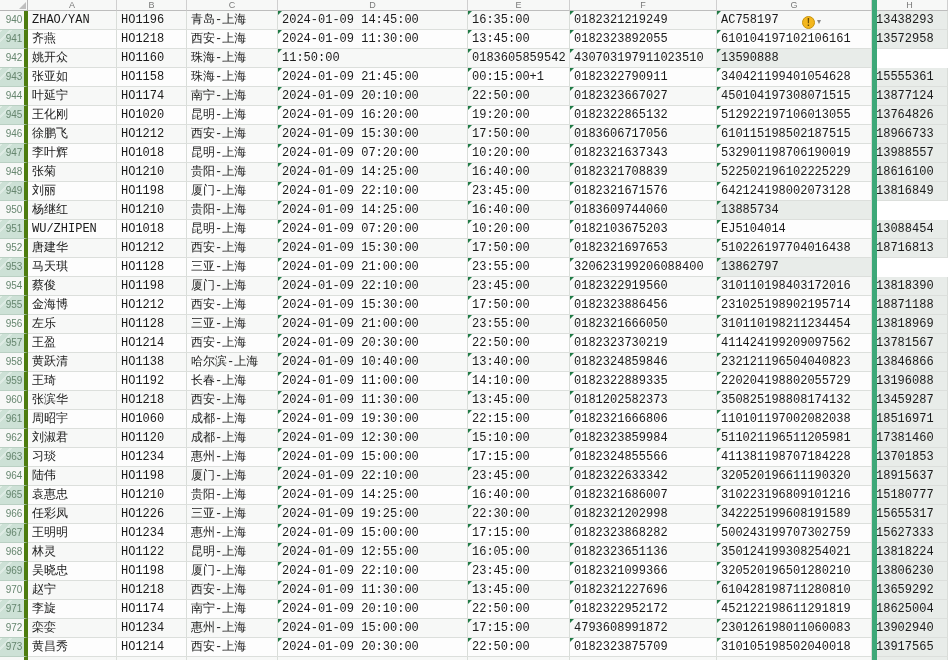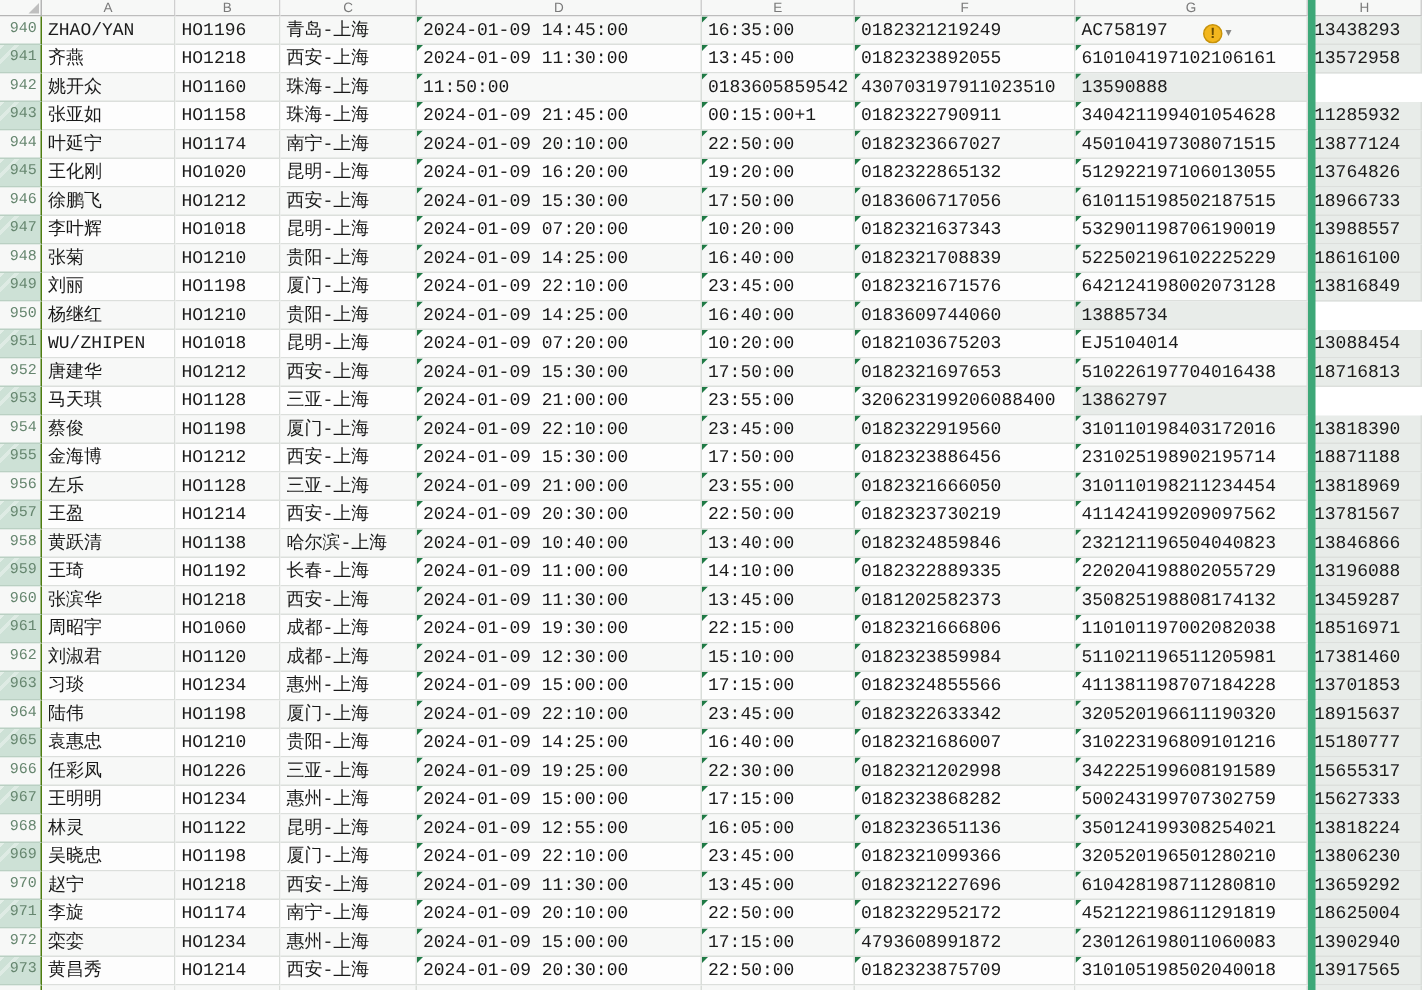--- a/index.html
+++ b/index.html
@@ -23,8 +23,8 @@
   .colhdr.hcol { background:#d7e5dc; }
 
   .rowhdr { background:#cde1d6; color:#66866f; font-size:10px; line-height:18px;
-            text-align:center; border-right:1px solid #4d7c0f; border-bottom:1px solid #bad0c3;
-            font-family:Liberation Mono, monospace;
+            text-align:center; border-right:4px solid #4d7c0f; border-bottom:1px solid #bad0c3;
+            font-family:Liberation Sans, sans-serif;
             background-image:linear-gradient(135deg, rgba(255,255,255,.45) 0 2px, transparent 2px 7px, rgba(255,255,255,.35) 7px 9px, transparent 9px); }
   .corner { background:#e8e8e8; border-right:1px solid #b5b5b5; border-bottom:1px solid #b5b5b5; }
   .corner:after { content:""; position:absolute; right:1px; bottom:1px;

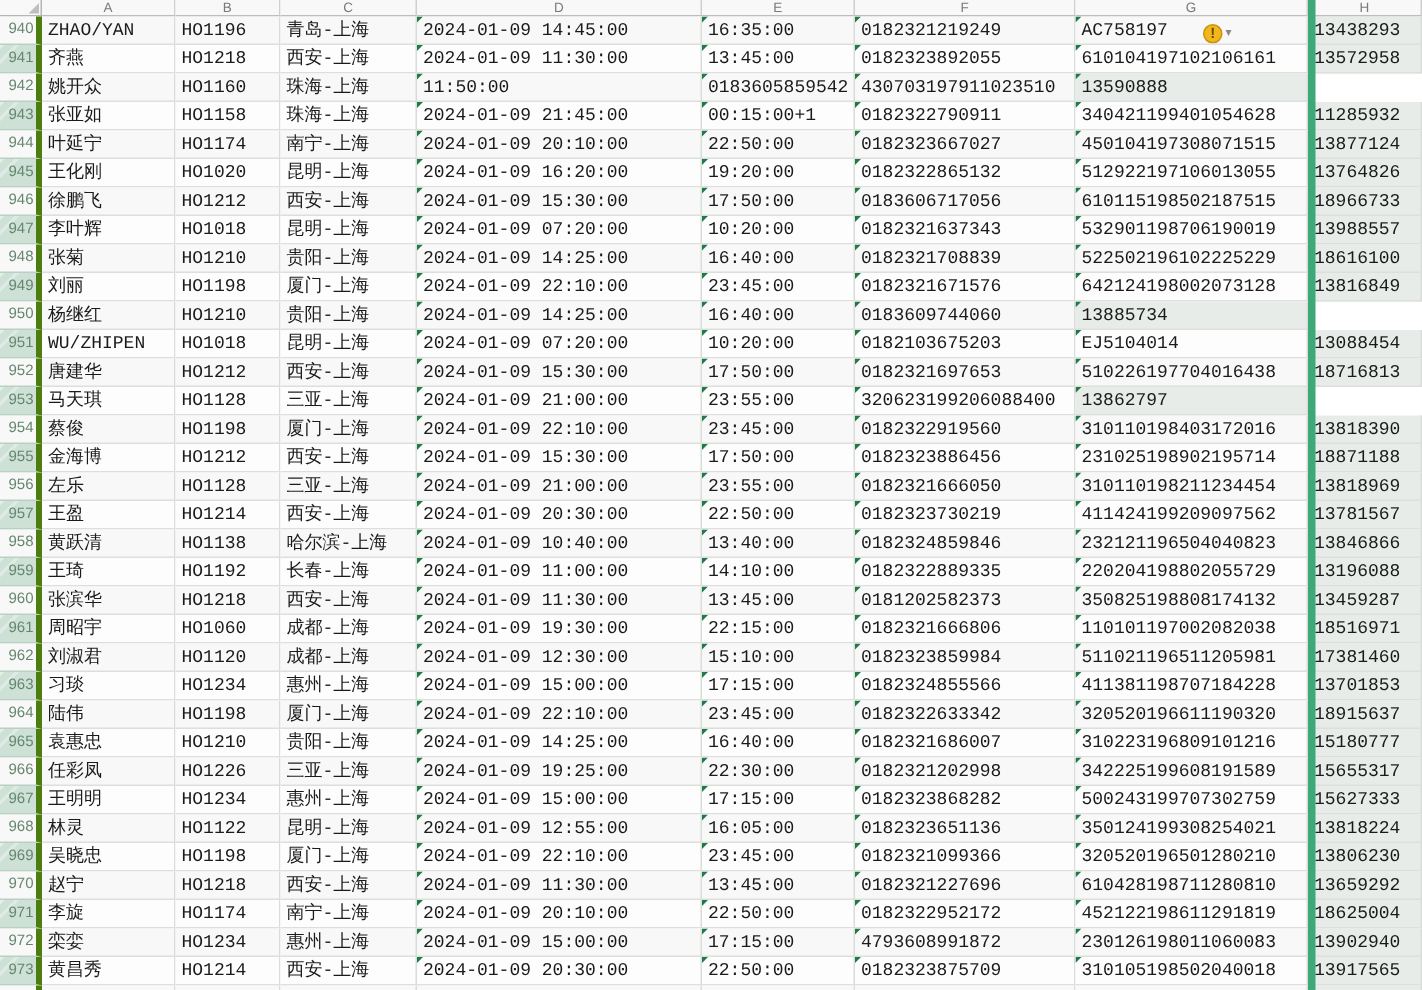--- a/index.html
+++ b/index.html
@@ -105,7 +105,7 @@
         <div class="cell tri"><span>00:15:00+1</span></div>
         <div class="cell tri"><span>0182322790911</span></div>
         <div class="cell tri"><span>340421199401054628</span></div>
-        <div class="cell tri hcol-cell"><span>11285932</span></div>
+        <div class="cell tri hcol-cell"><span>15555361</span></div>
       </div>
       <div class="row">
         <div class="cell rowhdr">944</div>

